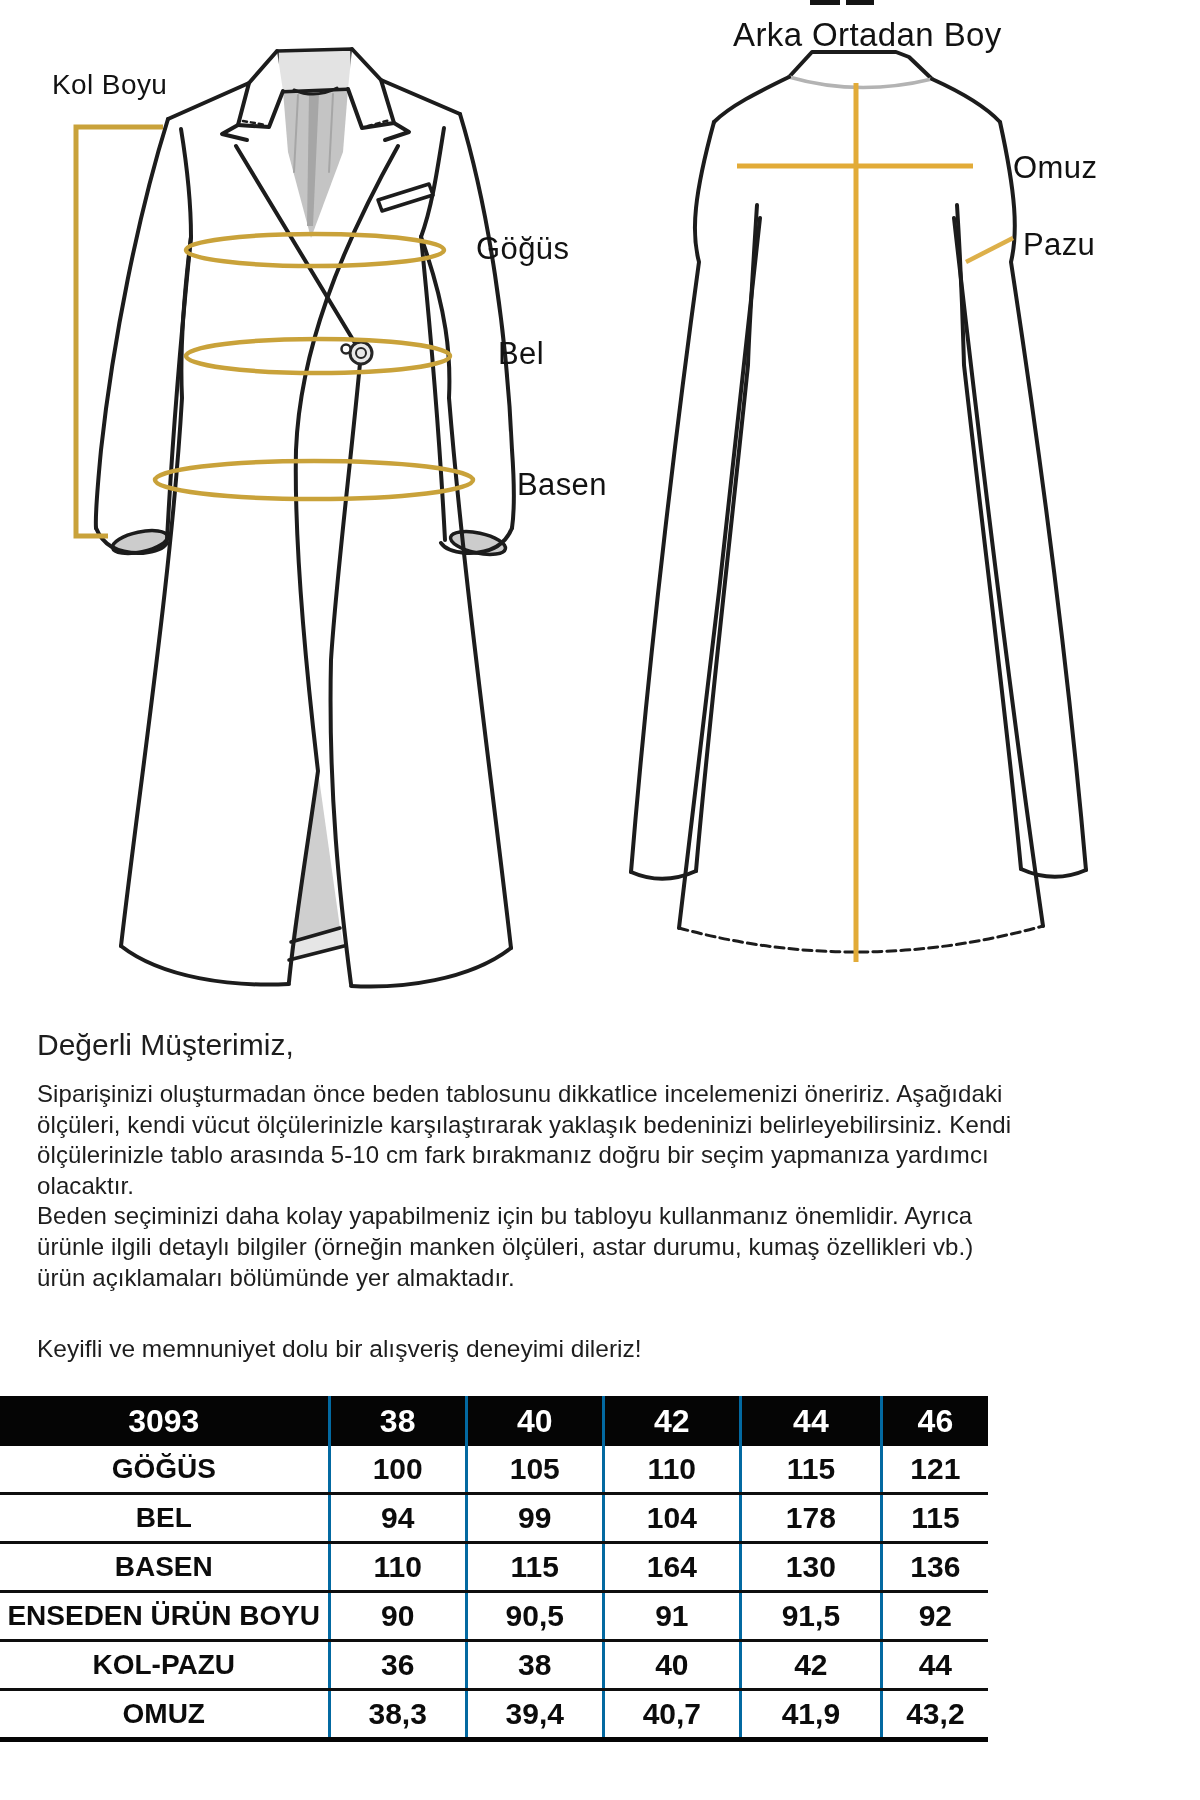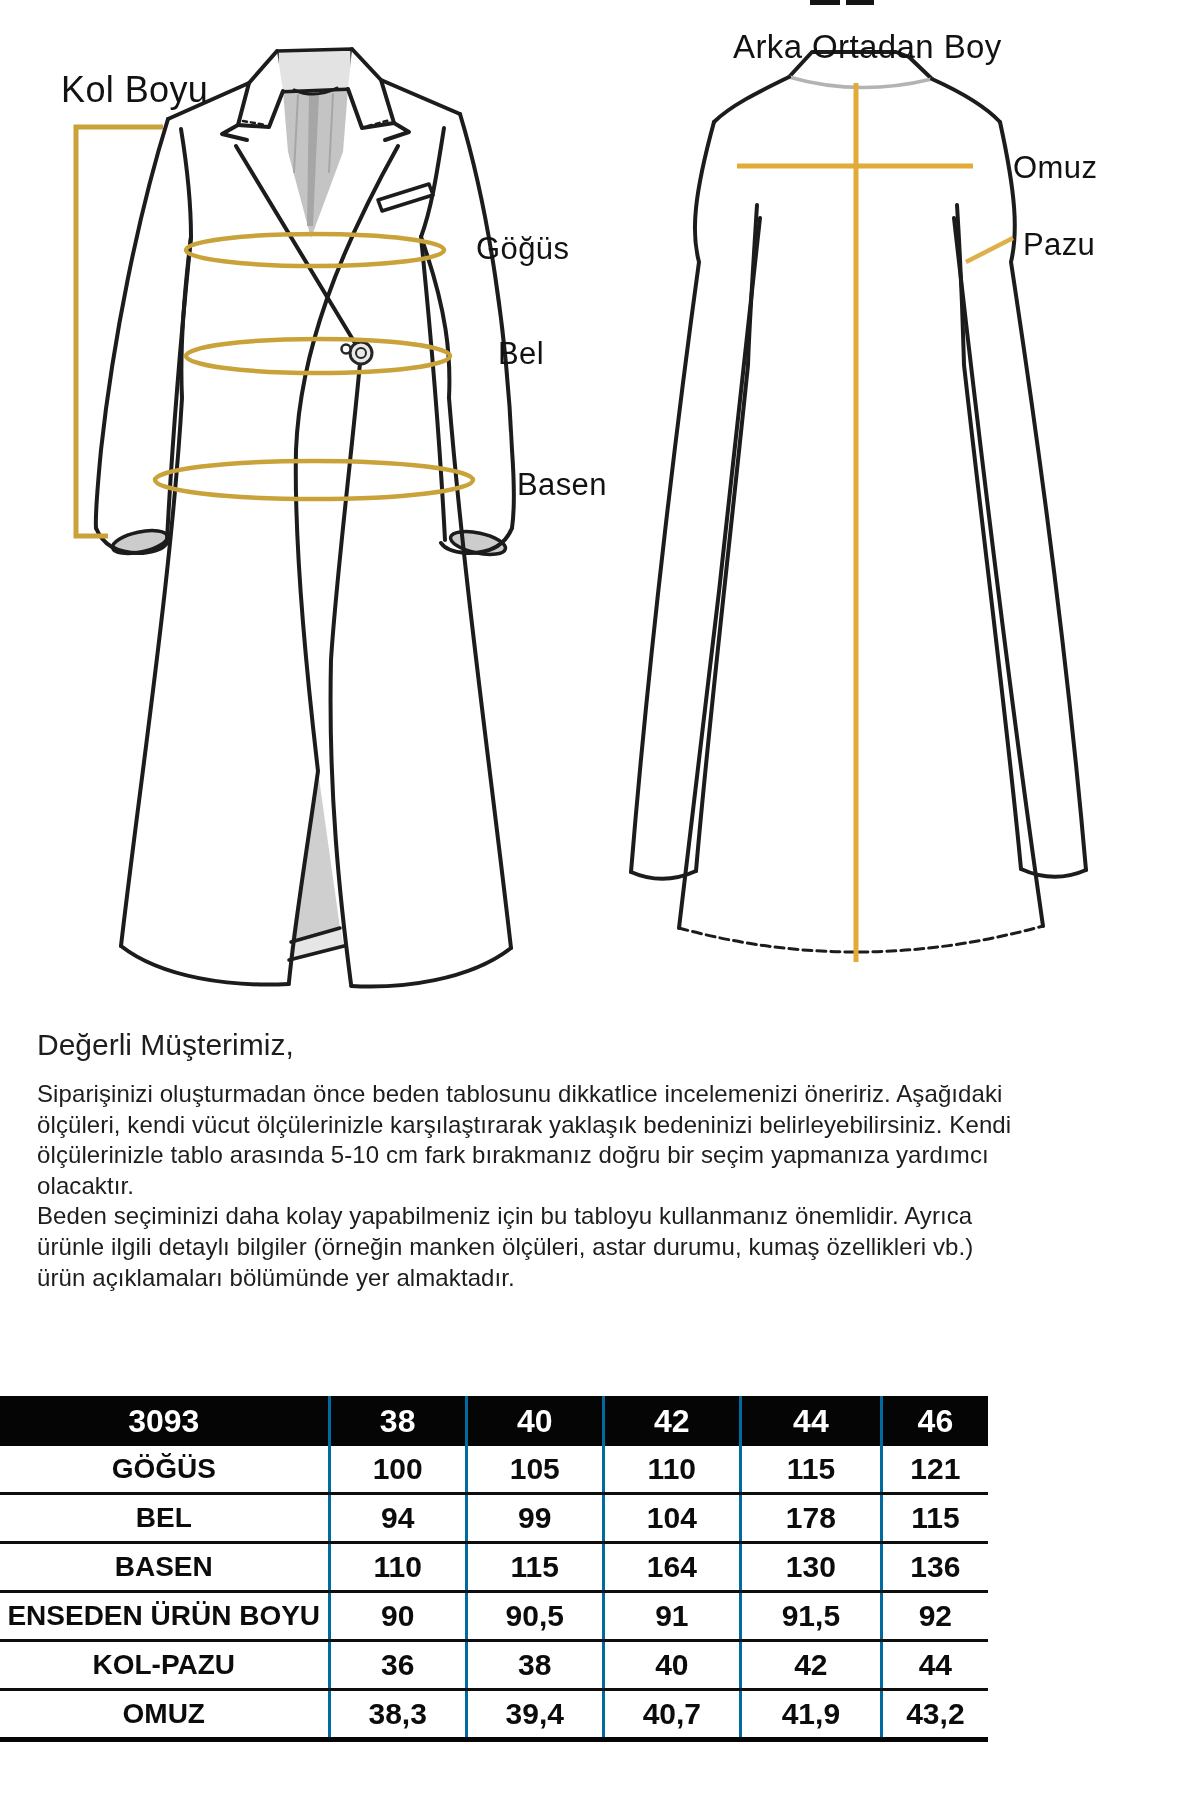--- a/index.html
+++ b/index.html
@@ -10,7 +10,7 @@
   #diagram-svg{position:absolute;left:0;top:0;}
   .dlabel{position:absolute;font-size:31px;color:#121212;letter-spacing:.4px;white-space:nowrap;}
   #lbl-kol-boyu{left:52px;top:69px;font-size:36px;margin-left:9px;}
-  #lbl-arka{left:733px;top:28px;font-size:33px;}
+  #lbl-arka{left:733px;top:16px;font-size:33px;}
   #lbl-gogus{left:476px;top:231px;}
   #lbl-bel{left:498px;top:336px;}
   #lbl-basen{left:517px;top:467px;}

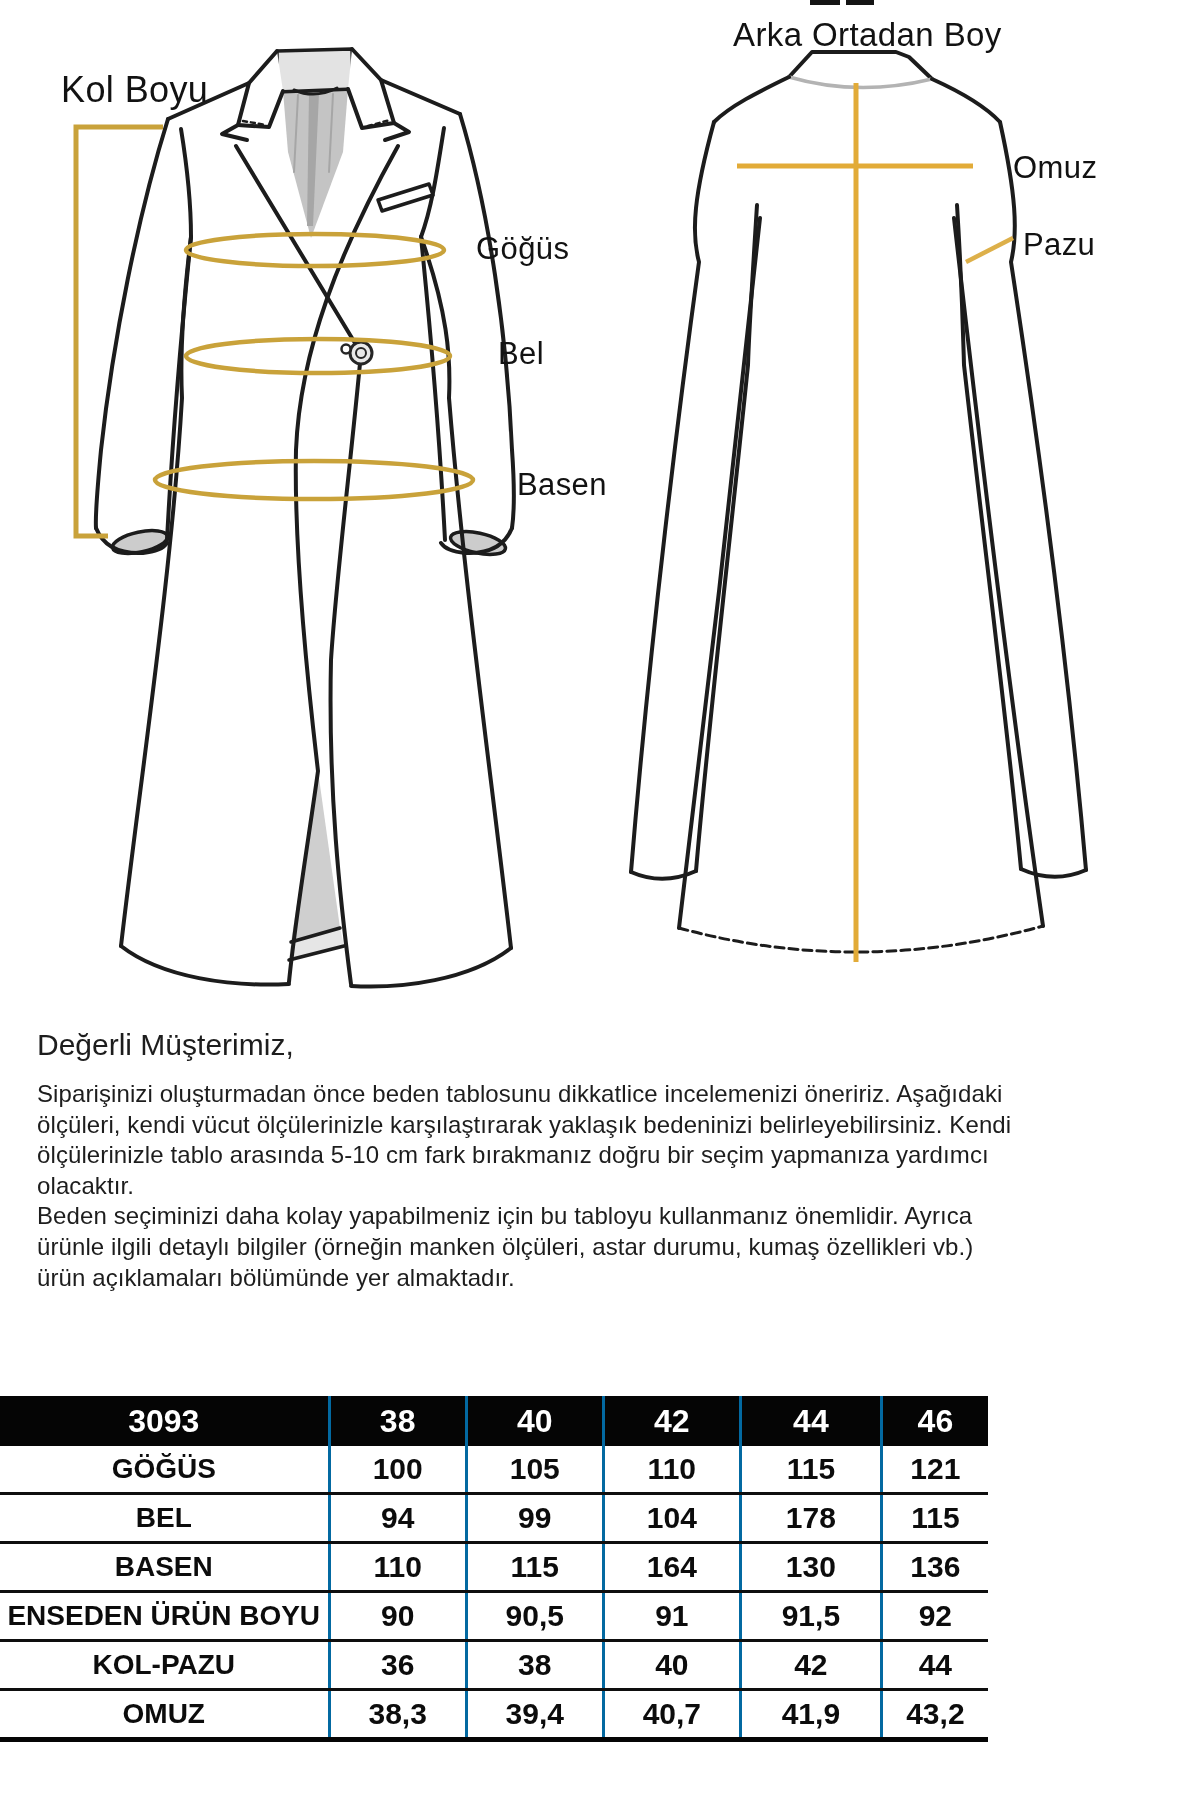--- a/index.html
+++ b/index.html
@@ -9,7 +9,7 @@
   
   #diagram-svg{position:absolute;left:0;top:0;}
   .dlabel{position:absolute;font-size:31px;color:#121212;letter-spacing:.4px;white-space:nowrap;}
-  #lbl-kol-boyu{left:52px;top:69px;font-size:36px;margin-left:9px;}
+  #lbl-kol-boyu{left:52px;top:69px;font-size:28px;}
   #lbl-arka{left:733px;top:16px;font-size:33px;}
   #lbl-gogus{left:476px;top:231px;}
   #lbl-bel{left:498px;top:336px;}

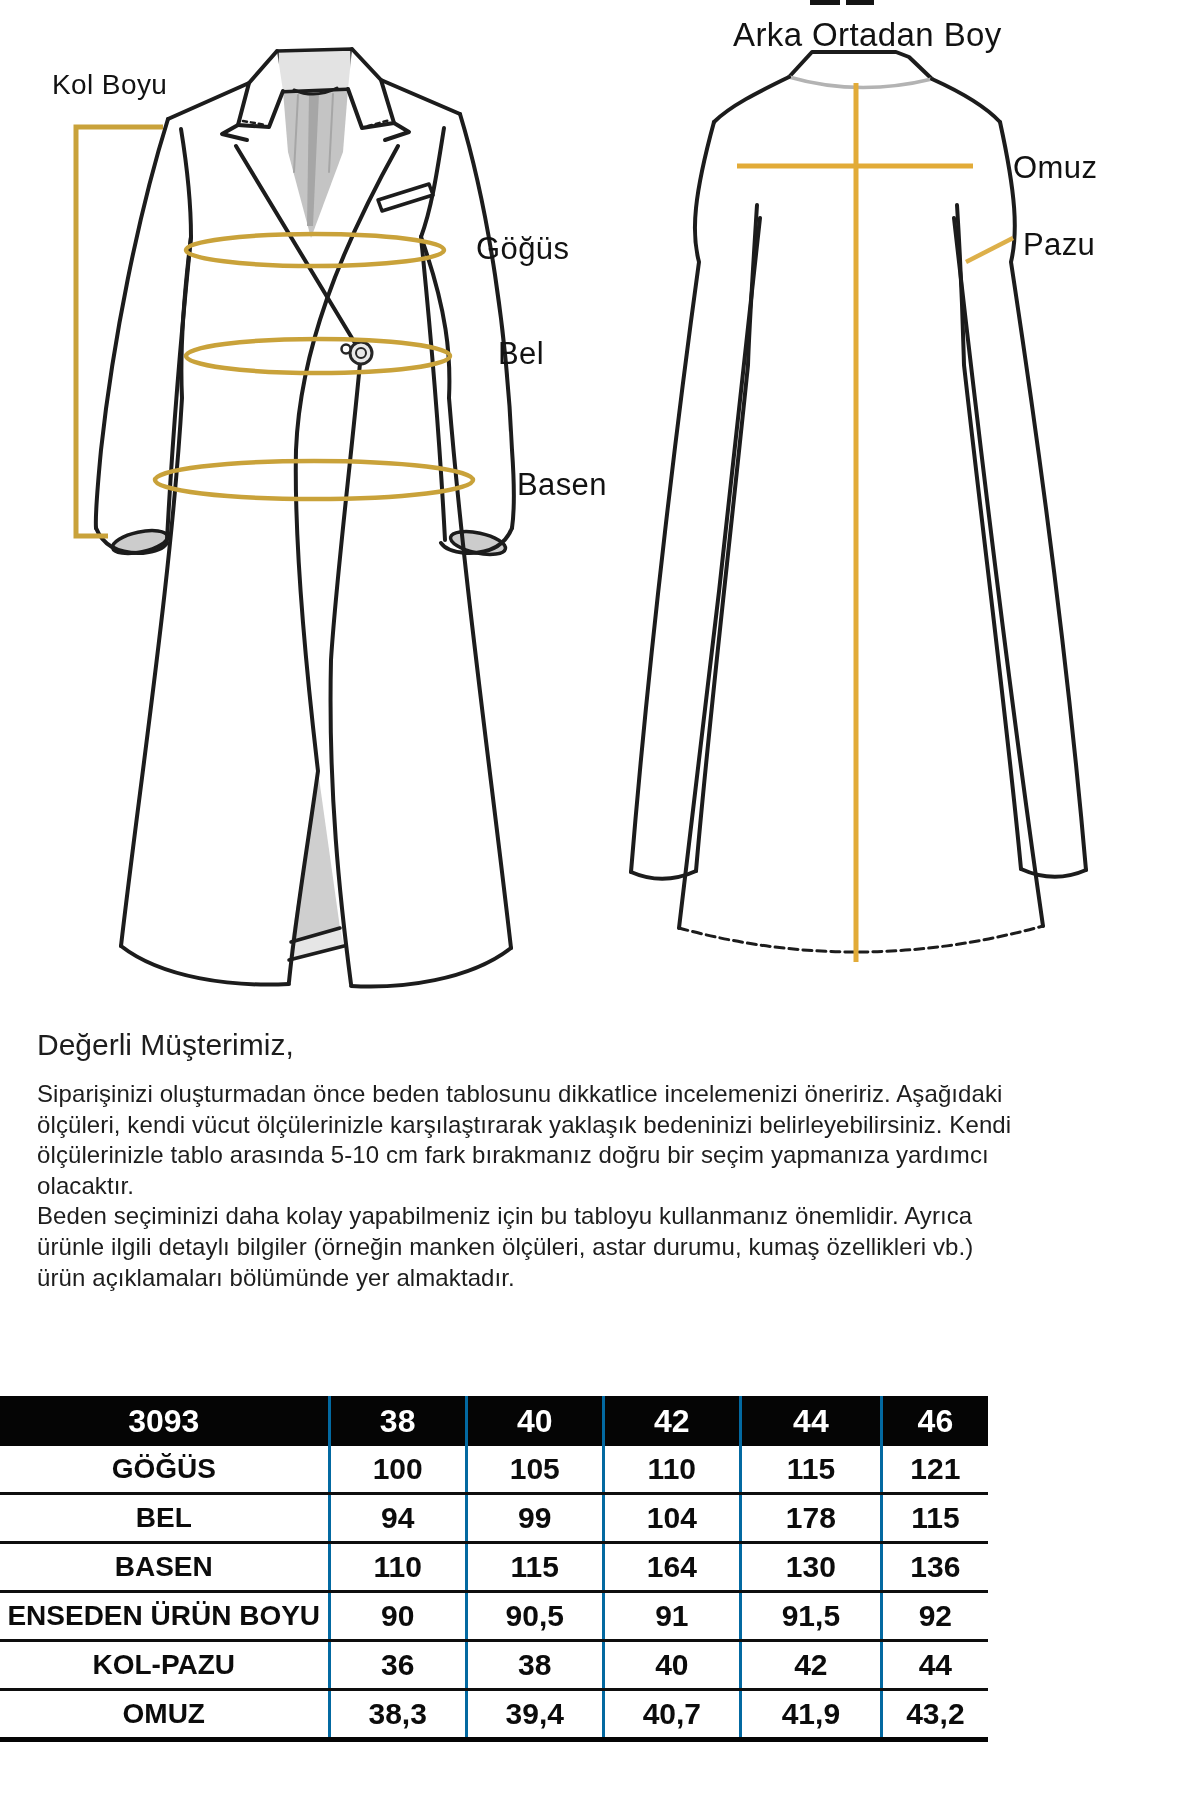--- a/index.html
+++ b/index.html
@@ -154,6 +154,7 @@
 Beden seçiminizi daha kolay yapabilmeniz için bu tabloyu kullanmanız önemlidir. Ayrıca
 ürünle ilgili detaylı bilgiler (örneğin manken ölçüleri, astar durumu, kumaş özellikleri vb.)
 ürün açıklamaları bölümünde yer almaktadır.</div>
+  <div class="closing">Keyifli ve memnuniyet dolu bir alışveriş deneyimi dileriz!</div>
 
   <table class="size-table">
     <colgroup>

